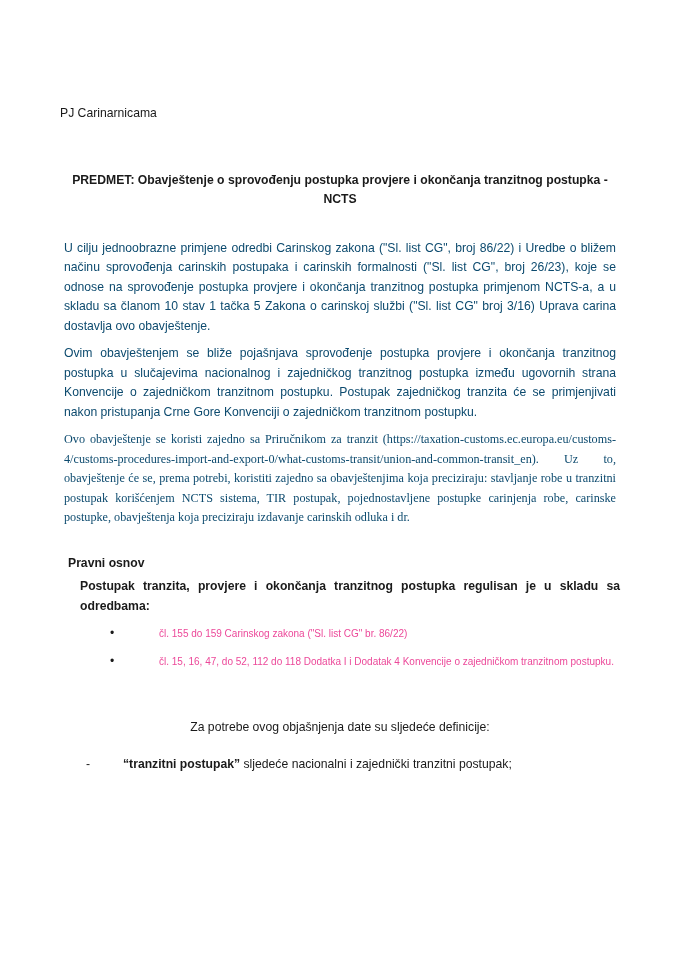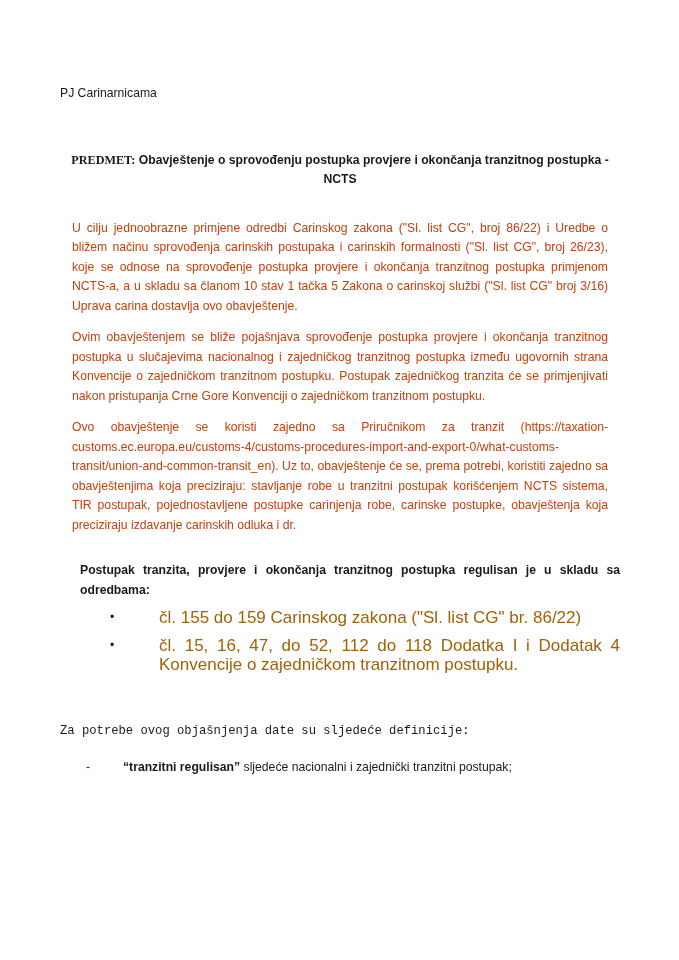--- a/index.html
+++ b/index.html
@@ -28,7 +28,7 @@
   .content {
     position: absolute;
     left: 60px;
-    top: 84px;
+    top: 104px;
     width: 560px;
   }
 

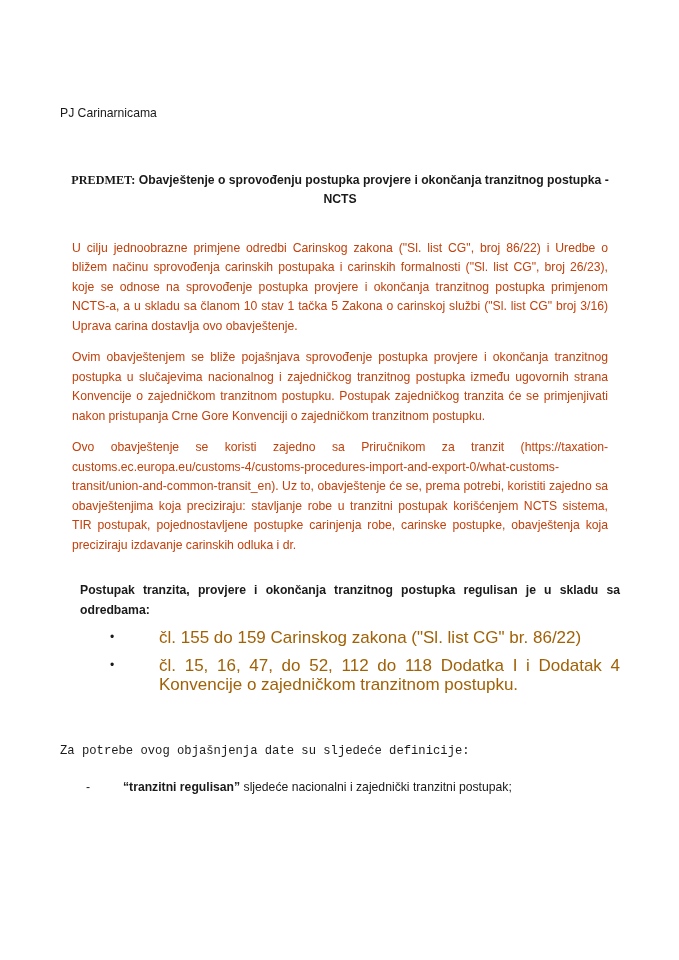--- a/index.html
+++ b/index.html
@@ -50,7 +50,6 @@
   }
   .subject .label {
     font-weight: bold;
-    font-family: Liberation Serif, serif;
   }
   .subject .body {
     font-weight: bold;

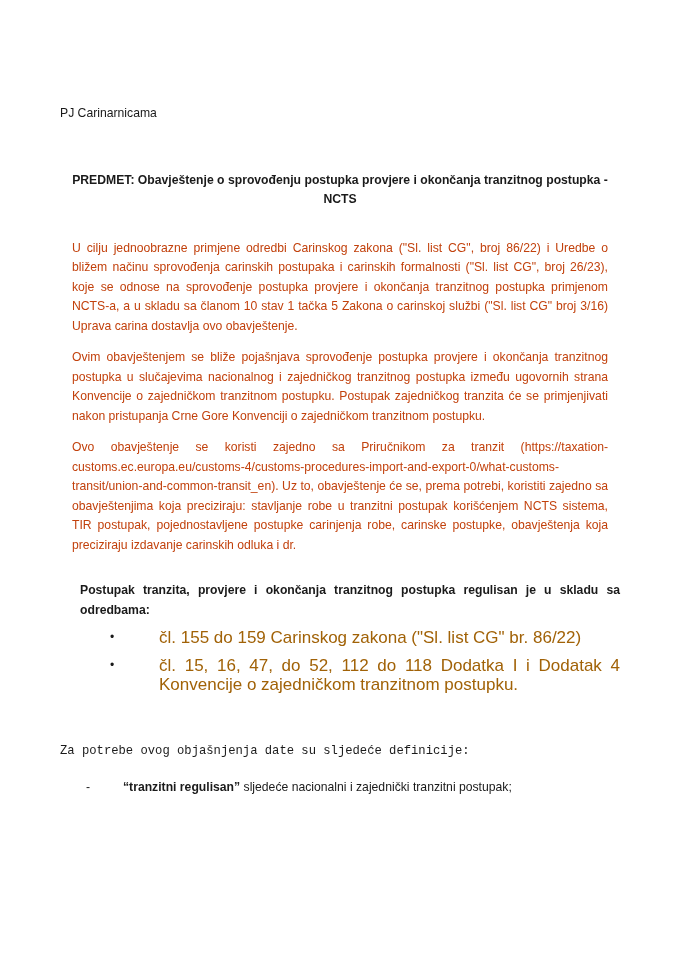--- a/index.html
+++ b/index.html
@@ -56,12 +56,12 @@
   }
 
   .para {
-    margin: 12px;
+    margin: 4px;
     font-size: 12.2px;
     line-height: 19.5px;
     text-align: justify;
     text-justify: inter-word;
-    color: #c2410c;
+    color: #0c4a6e;
     hyphens: none;
   }
 

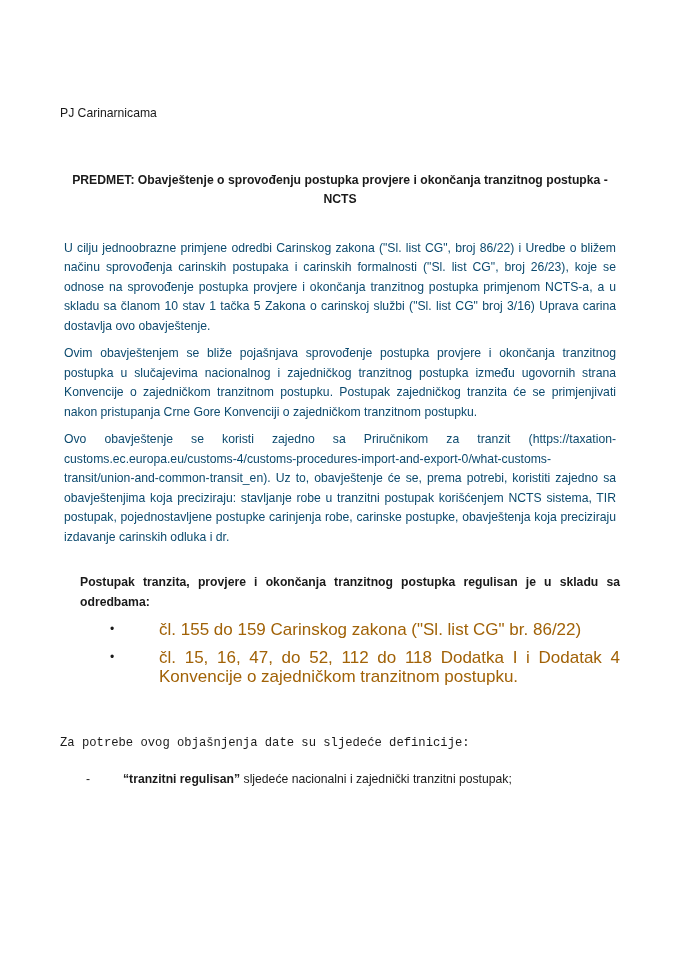--- a/index.html
+++ b/index.html
@@ -67,7 +67,7 @@
 
   .para-gap-1 { margin-top: 29px; }
   .para-gap-2 { margin-top: 8px; }
-  .para-gap-3 { margin-top: 8px; }
+  .para-gap-3 { margin-top: 8px; font-family: Liberation Serif, serif; }
 
   
   .section {

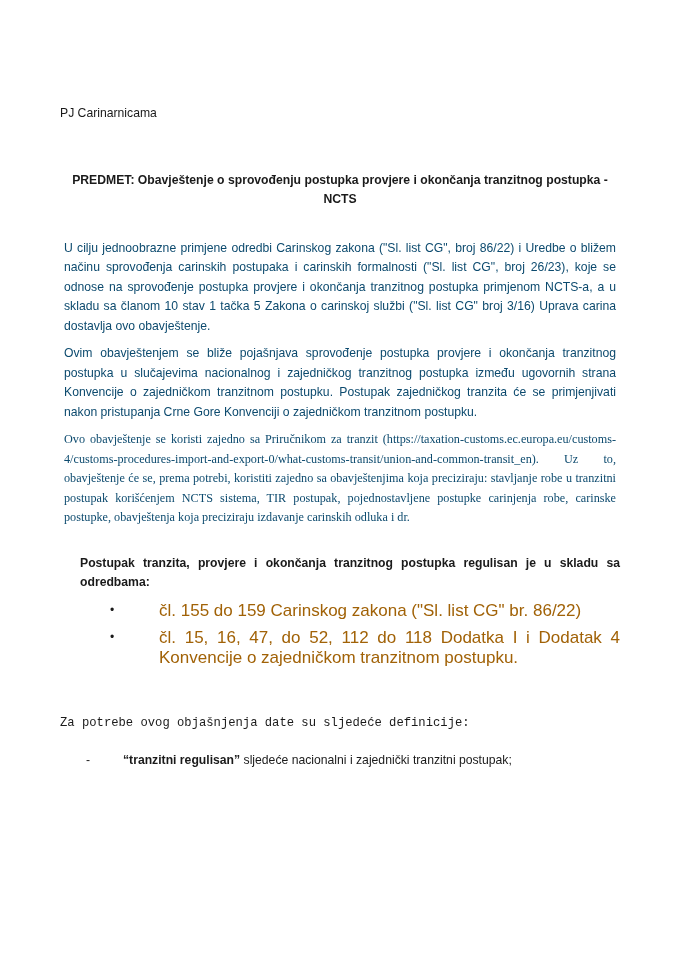--- a/index.html
+++ b/index.html
@@ -177,6 +177,7 @@
     <p class="para para-gap-3">Ovo obavještenje se koristi zajedno sa Priručnikom za tranzit (https://taxation-customs.ec.europa.eu/customs-4/customs-procedures-import-and-export-0/what-customs-transit/union-and-common-transit_en). Uz to, obavještenje će se, prema potrebi, koristiti zajedno sa obavještenjima koja preciziraju: stavljanje robe u tranzitni postupak korišćenjem NCTS sistema, TIR postupak, pojednostavljene postupke carinjenja robe, carinske postupke, obavještenja koja preciziraju izdavanje carinskih odluka i dr.</p>
 
     <div class="section">
+      <p class="section-heading">Pravni osnov</p>
 
       <p class="section-lead">Postupak tranzita, provjere i okončanja tranzitnog postupka regulisan je u skladu sa odredbama:</p>
 

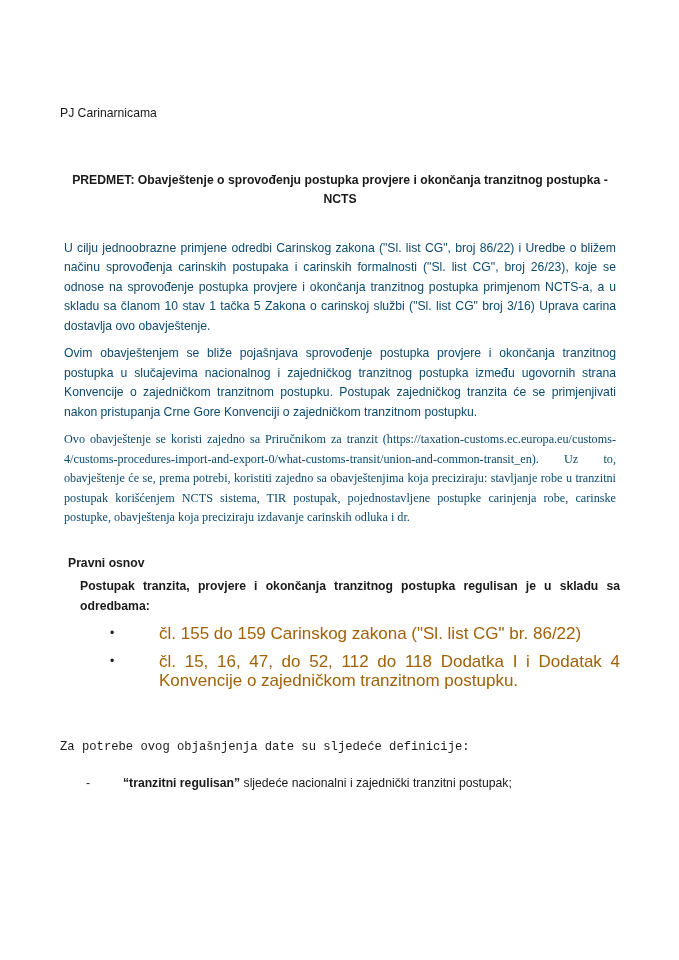--- a/index.html
+++ b/index.html
@@ -102,10 +102,10 @@
     margin-left: 50px;
     width: 510px;
     box-sizing: border-box;
-    font-size: 17px;
-    line-height: 19.5px;
-    text-align: justify;
-    color: #a16207;
+    font-size: 10px;
+    line-height: 19.5px;
+    text-align: justify;
+    color: #ec4899;
   }
   ul.bullets > li::before {
     content: "\2022";

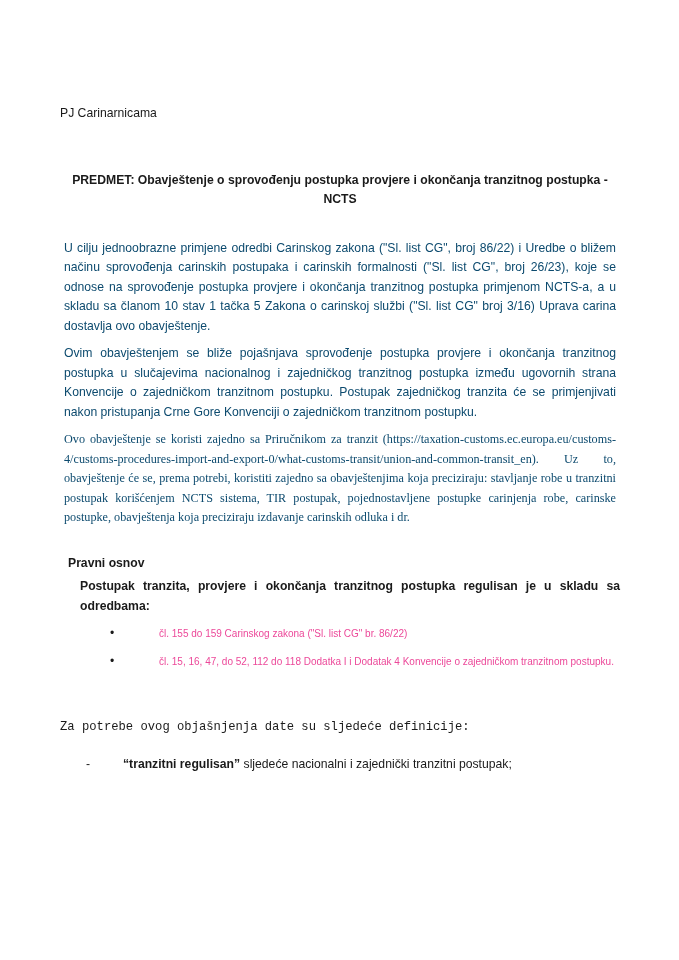--- a/index.html
+++ b/index.html
@@ -123,9 +123,8 @@
     margin: 47px 0 0 0;
     font-size: 12.2px;
     line-height: 19.5px;
-    text-align: left;
-    color: #1a1a1a;
-    font-family: Liberation Mono, monospace;
+    text-align: center;
+    color: #1a1a1a;
   }
 
   ul.dashes {

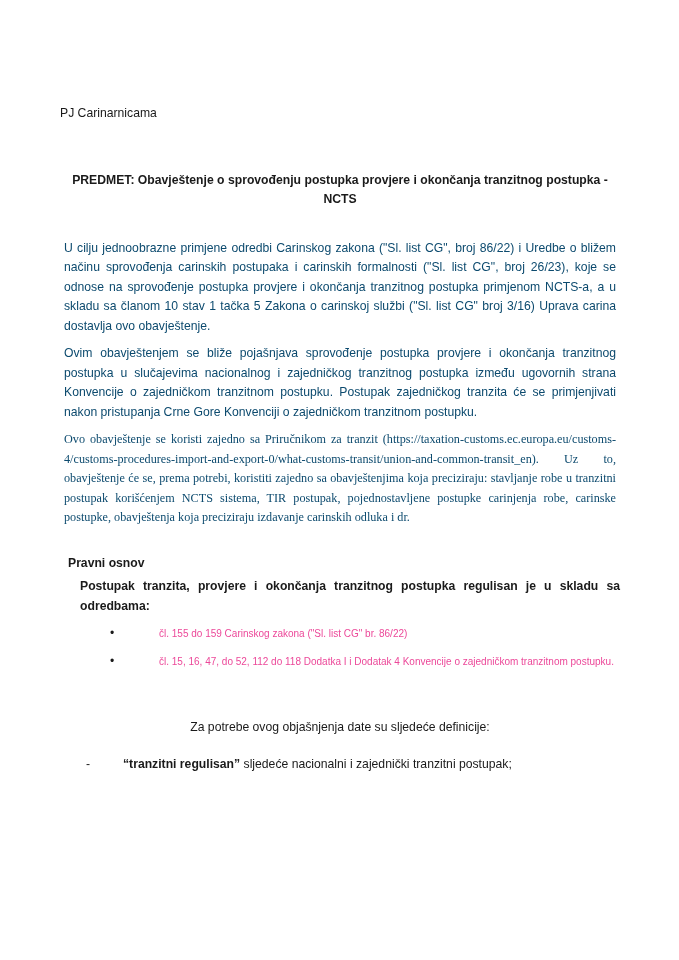--- a/index.html
+++ b/index.html
@@ -191,7 +191,7 @@
 
       <ul class="dashes">
         <li>
-          <span class="term">“tranzitni regulisan”</span><span> sljedeće nacionalni i zajednički tranzitni postupak;</span>
+          <span class="term">“tranzitni postupak”</span><span> sljedeće nacionalni i zajednički tranzitni postupak;</span>
         </li>
       </ul>
     </div>

